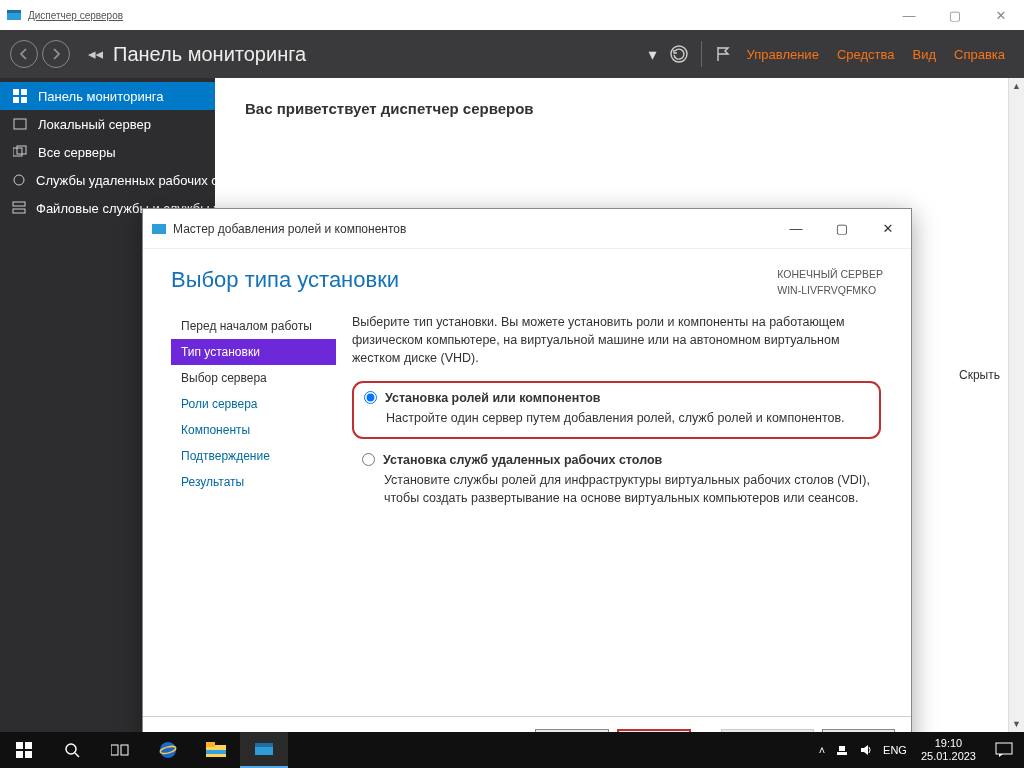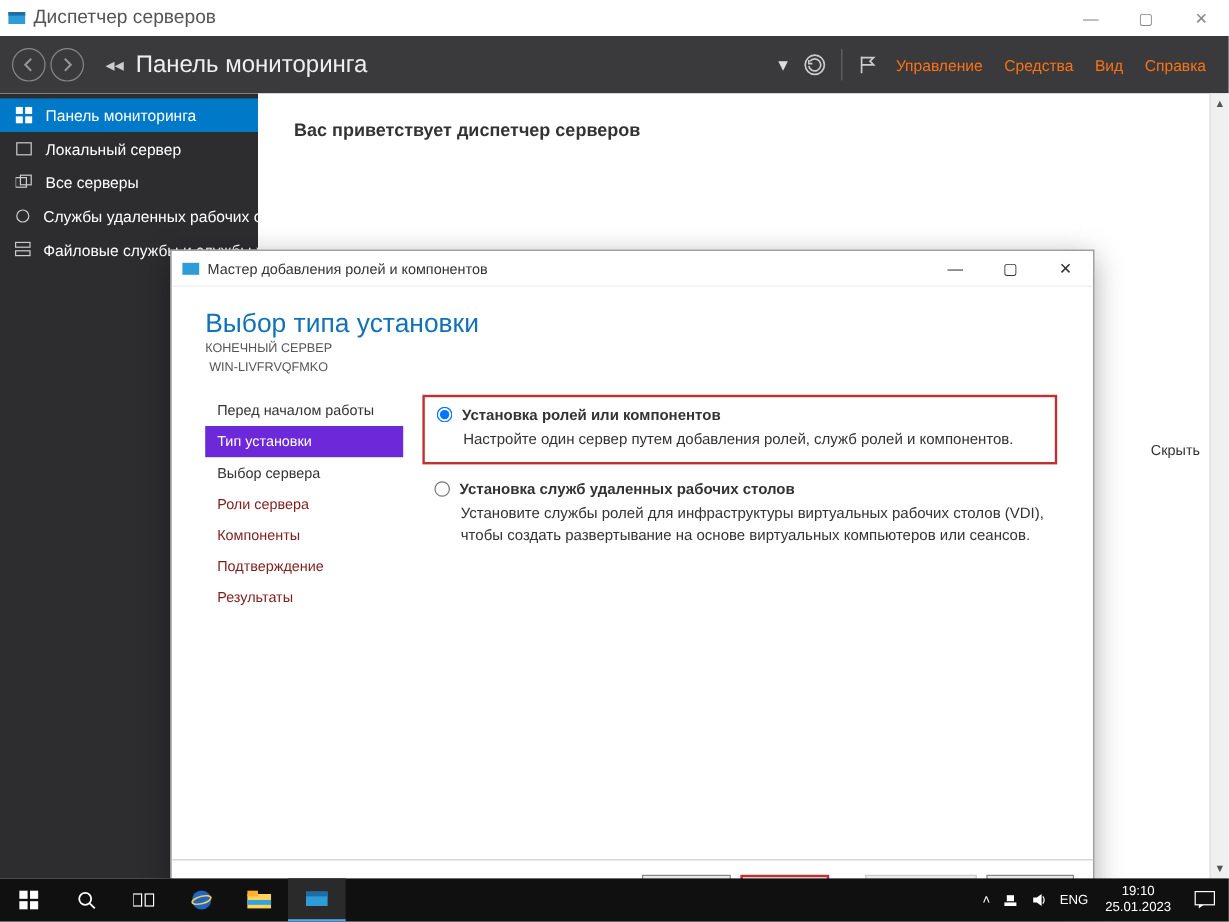--- a/index.html
+++ b/index.html
@@ -8,7 +8,7 @@
 
 .titlebar { height: 30px; background: #fff; display: flex; align-items: center; padding-left: 6px; }
 .titlebar .icon { width: 16px; height: 16px; margin-right: 6px; }
-.titlebar .title { font-size: 16px; color: #555; flex: 1; }
+.titlebar .title { font-size: 10px; color: #555; flex: 1; text-decoration: underline; }
 .titlebar .winbtns { display: flex; }
 .titlebar .winbtns div { width: 46px; height: 30px; display: flex; align-items: center; justify-content: center; color: #888; font-size: 13px; }
 

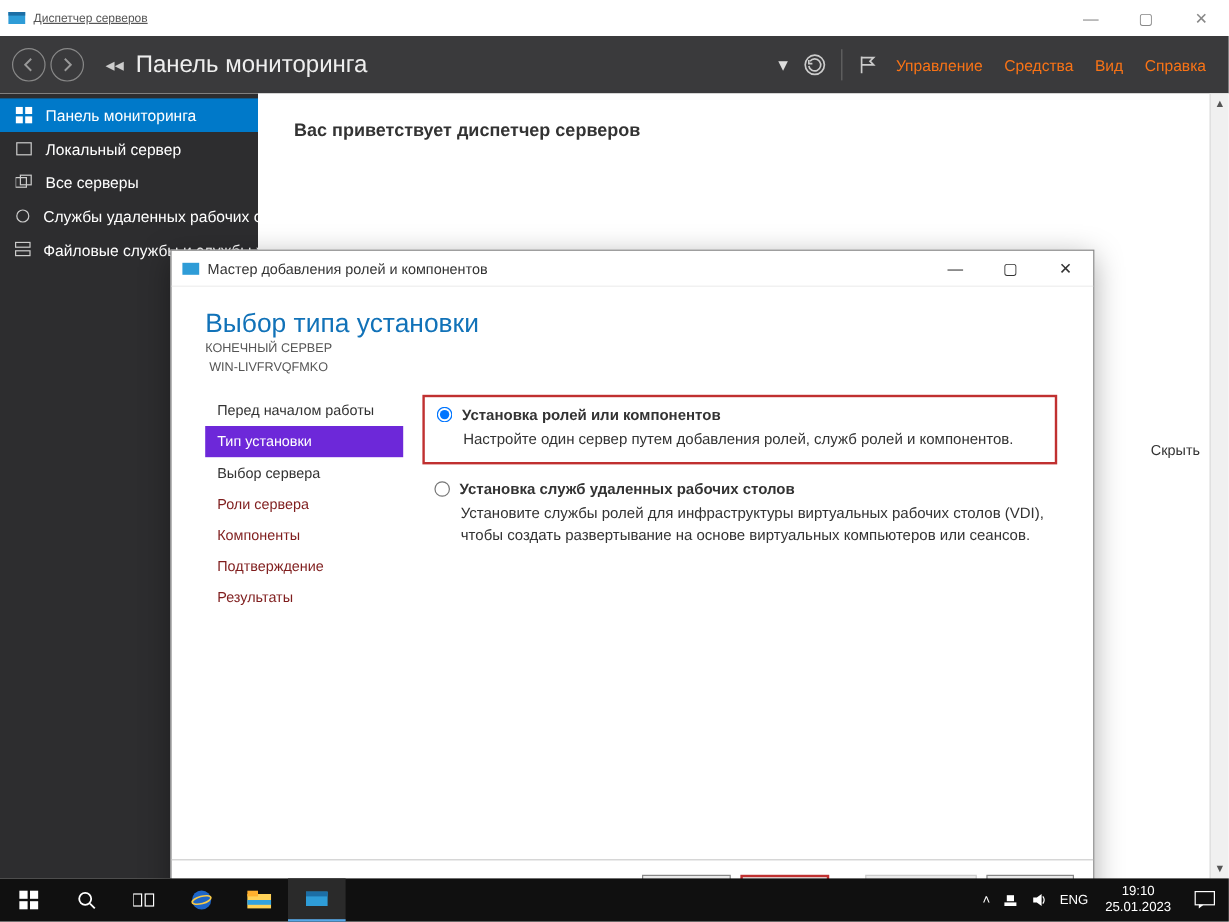--- a/index.html
+++ b/index.html
@@ -36,7 +36,7 @@
 
 
 .wizard { position: absolute; left: 142px; top: 130px; width: 770px; height: 557px; background: #fff; border: 1px solid #888; box-shadow: 0 6px 24px rgba(0,0,0,.35); display:flex; flex-direction:column; }
-.wizard .wtitlebar { height: 30px; display: flex; align-items: center; padding-left: 8px; border-bottom: 1px solid #eee; }
+.wizard .wtitlebar { height: 40px; display: flex; align-items: center; padding-left: 8px; border-bottom: 1px solid #eee; }
 .wizard .wtitlebar .title { font-size: 12px; color: #333; flex:1; }
 .wizard .wtitlebar .btns { display:flex; }
 .wizard .wtitlebar .btns div { width:46px; height:29px; display:flex; align-items:center; justify-content:center; font-size:13px; color:#333; }

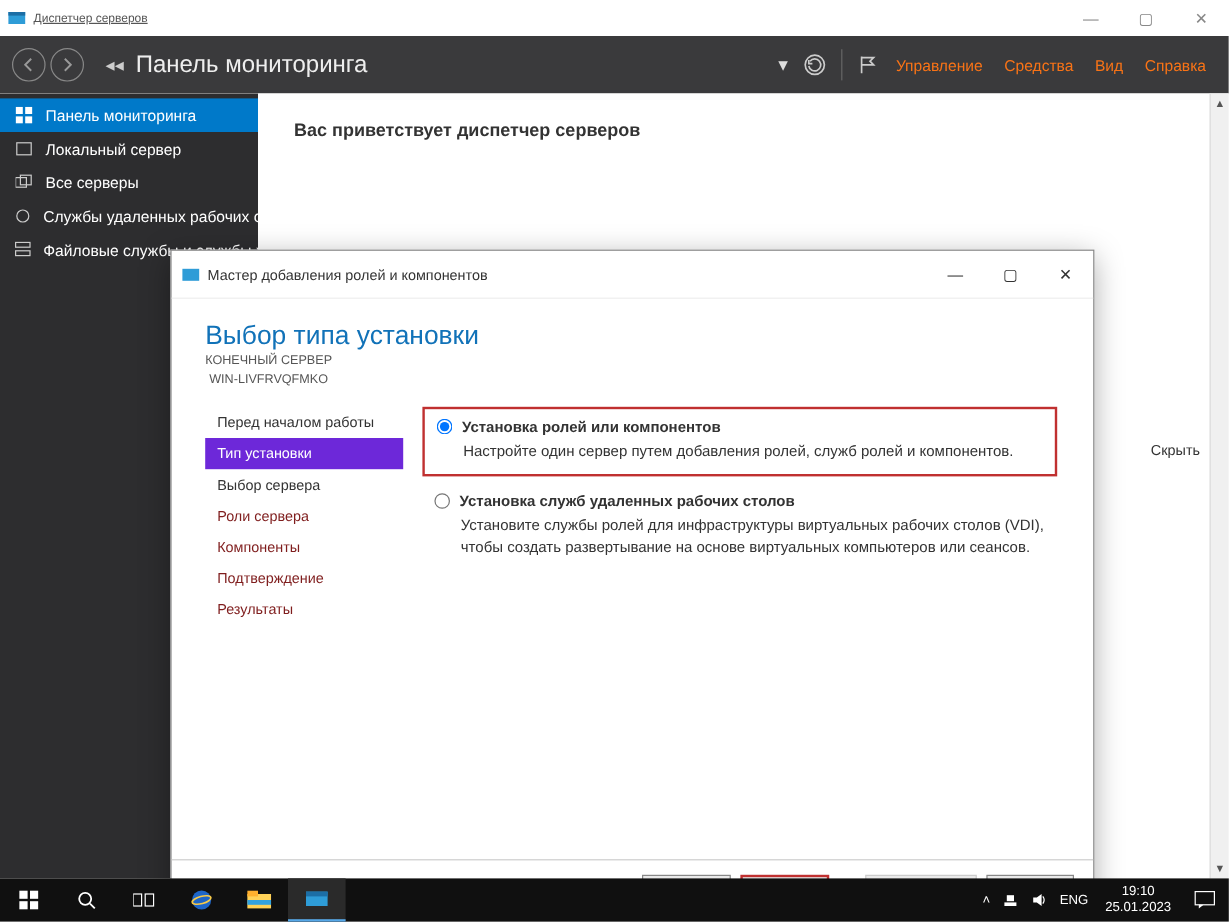--- a/index.html
+++ b/index.html
@@ -40,7 +40,7 @@
 .wizard .wtitlebar .title { font-size: 12px; color: #333; flex:1; }
 .wizard .wtitlebar .btns { display:flex; }
 .wizard .wtitlebar .btns div { width:46px; height:29px; display:flex; align-items:center; justify-content:center; font-size:13px; color:#333; }
-.wizard .wheader { padding: 18px 28px 10px; display:flex; align-items:flex-start;flex-direction:column; }
+.wizard .wheader { padding: 18px 28px 10px; display:flex; align-items:flex-start; }
 .wizard .wheader h1 { font-size: 22px; font-weight: 400; color: #1172b8; flex:1; }
 .wizard .wheader .dest { text-align:center; font-size:10.5px; color:#555; line-height:1.5; }
 .wizard .wbody { flex:1; display:flex; padding-left: 28px; }

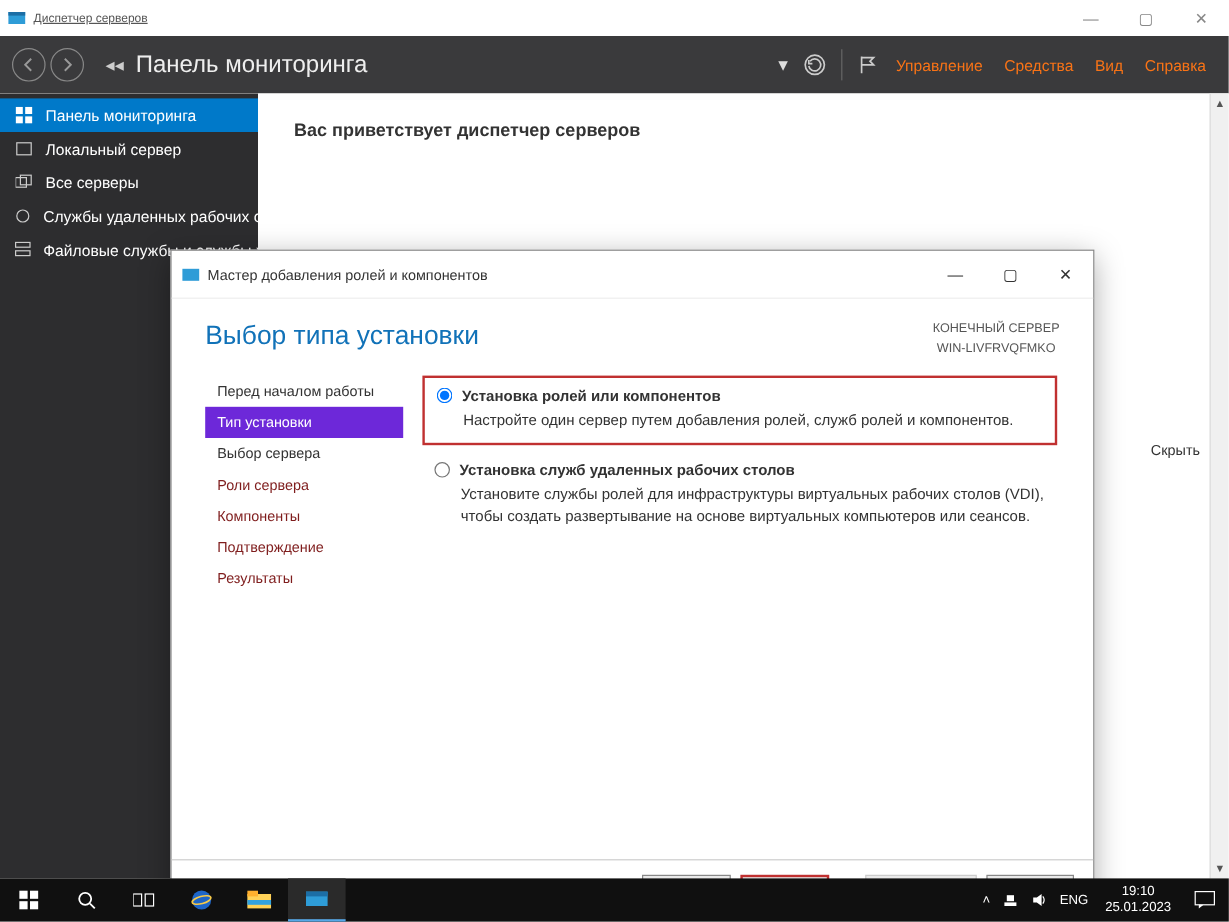--- a/index.html
+++ b/index.html
@@ -42,7 +42,7 @@
 .wizard .wtitlebar .btns div { width:46px; height:29px; display:flex; align-items:center; justify-content:center; font-size:13px; color:#333; }
 .wizard .wheader { padding: 18px 28px 10px; display:flex; align-items:flex-start; }
 .wizard .wheader h1 { font-size: 22px; font-weight: 400; color: #1172b8; flex:1; }
-.wizard .wheader .dest { text-align:center; font-size:10.5px; color:#555; line-height:1.5; }
+.wizard .wheader .dest { text-align:left; font-size:10.5px; color:#555; line-height:1.5; }
 .wizard .wbody { flex:1; display:flex; padding-left: 28px; }
 .wizard .wsteps { width: 165px; padding-top: 4px; }
 .wizard .wsteps .step { font-size: 12px; padding: 6px 10px; color: #333; }

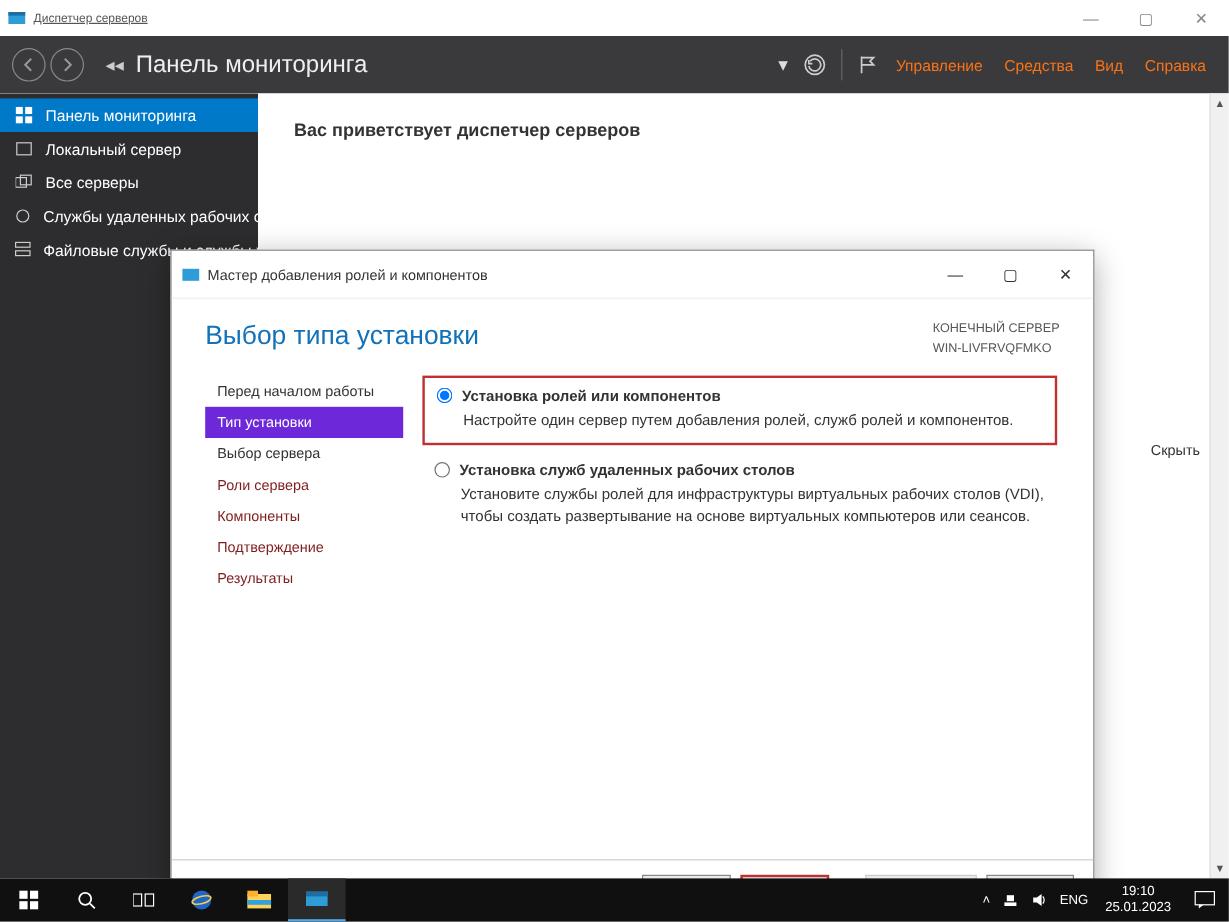--- a/index.html
+++ b/index.html
@@ -217,6 +217,7 @@
       </div>
 
       <div class="wpane">
+        <div class="desc">Выберите тип установки. Вы можете установить роли и компоненты на работающем физическом компьютере, на виртуальной машине или на автономном виртуальном жестком диске (VHD).</div>
 
         <div class="opt boxed">
           <div class="row">

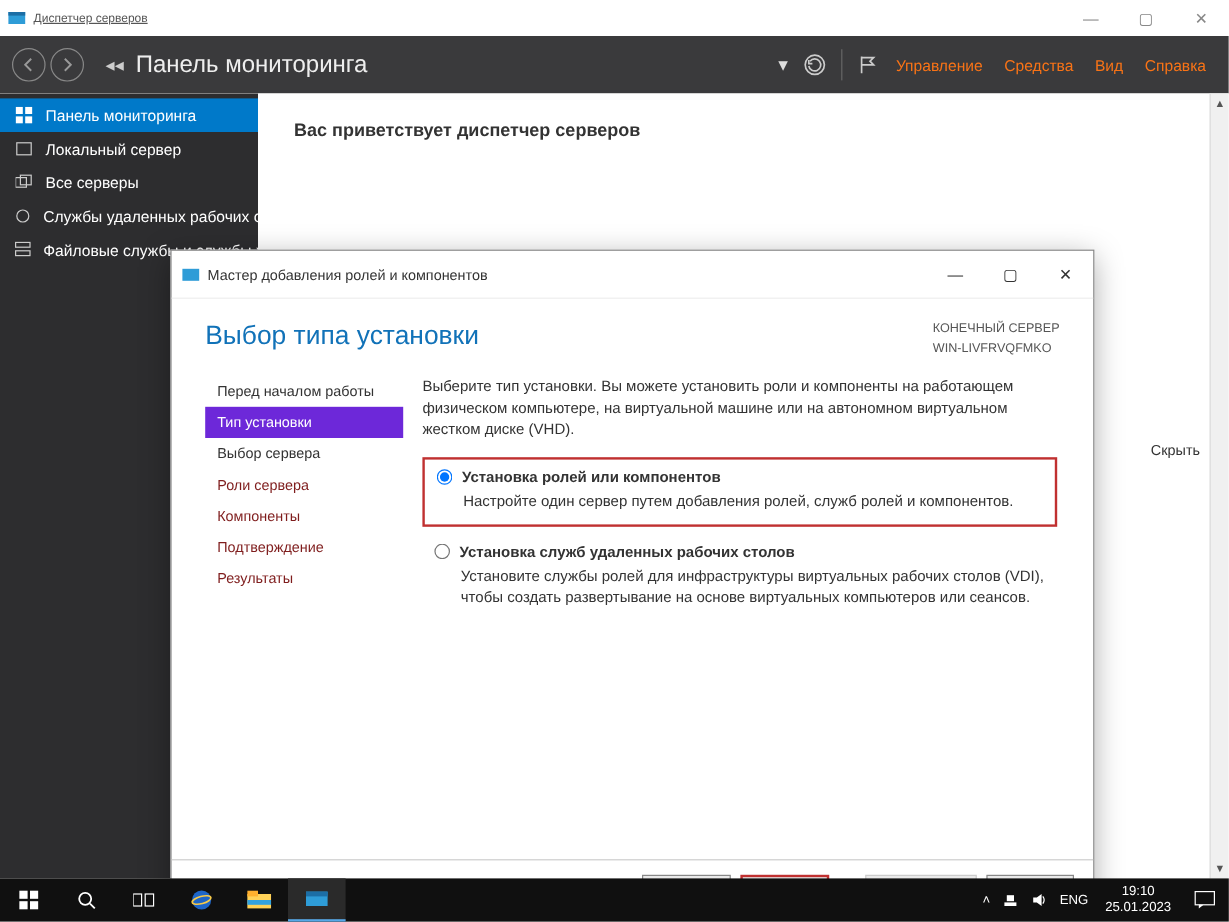--- a/index.html
+++ b/index.html
@@ -47,7 +47,7 @@
 .wizard .wsteps { width: 165px; padding-top: 4px; }
 .wizard .wsteps .step { font-size: 12px; padding: 6px 10px; color: #333; }
 .wizard .wsteps .step.active { background: #6d28d9; color: #fff; }
-.wizard .wsteps .step.disabled { color: #7f1d1d; }
+.wizard .wsteps .step.disabled { color: #0369a1; }
 .wizard .wpane { flex:1; padding: 4px 30px 0 16px; font-size: 12.5px; color: #333; line-height: 1.45; }
 .wizard .wpane .desc { margin-bottom: 14px; }
 .wizard .opt { padding: 6px 10px 10px; border-radius:0; margin-bottom:6px; }

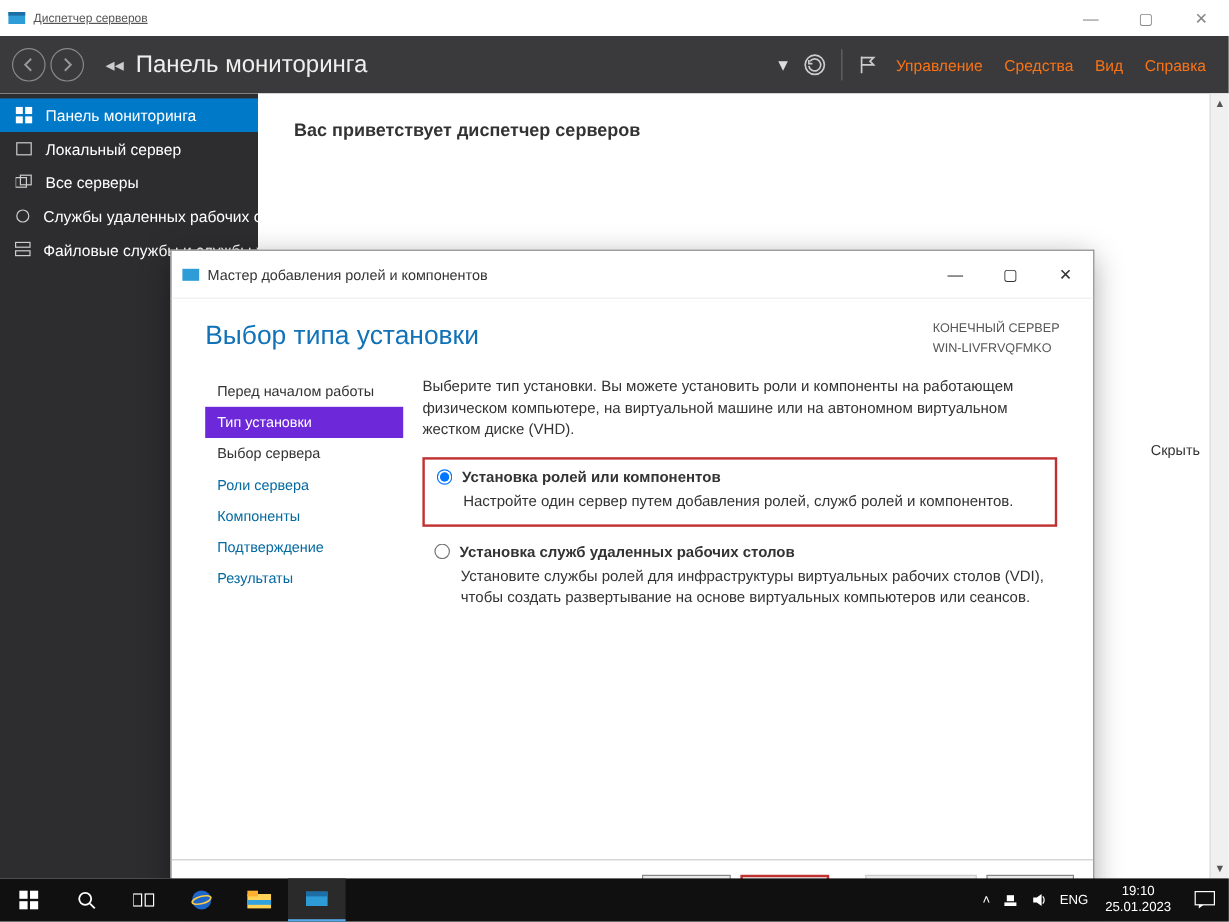--- a/index.html
+++ b/index.html
@@ -50,7 +50,7 @@
 .wizard .wsteps .step.disabled { color: #0369a1; }
 .wizard .wpane { flex:1; padding: 4px 30px 0 16px; font-size: 12.5px; color: #333; line-height: 1.45; }
 .wizard .wpane .desc { margin-bottom: 14px; }
-.wizard .opt { padding: 6px 10px 10px; border-radius:0; margin-bottom:6px; }
+.wizard .opt { padding: 6px 10px 10px; border-radius:11px; margin-bottom:6px; }
 .wizard .opt.boxed { border: 2px solid #c03030; }
 .wizard .opt .row { display:flex; align-items:flex-start; gap:8px; }
 .wizard .opt input[type=radio] { margin-top:2px; }

